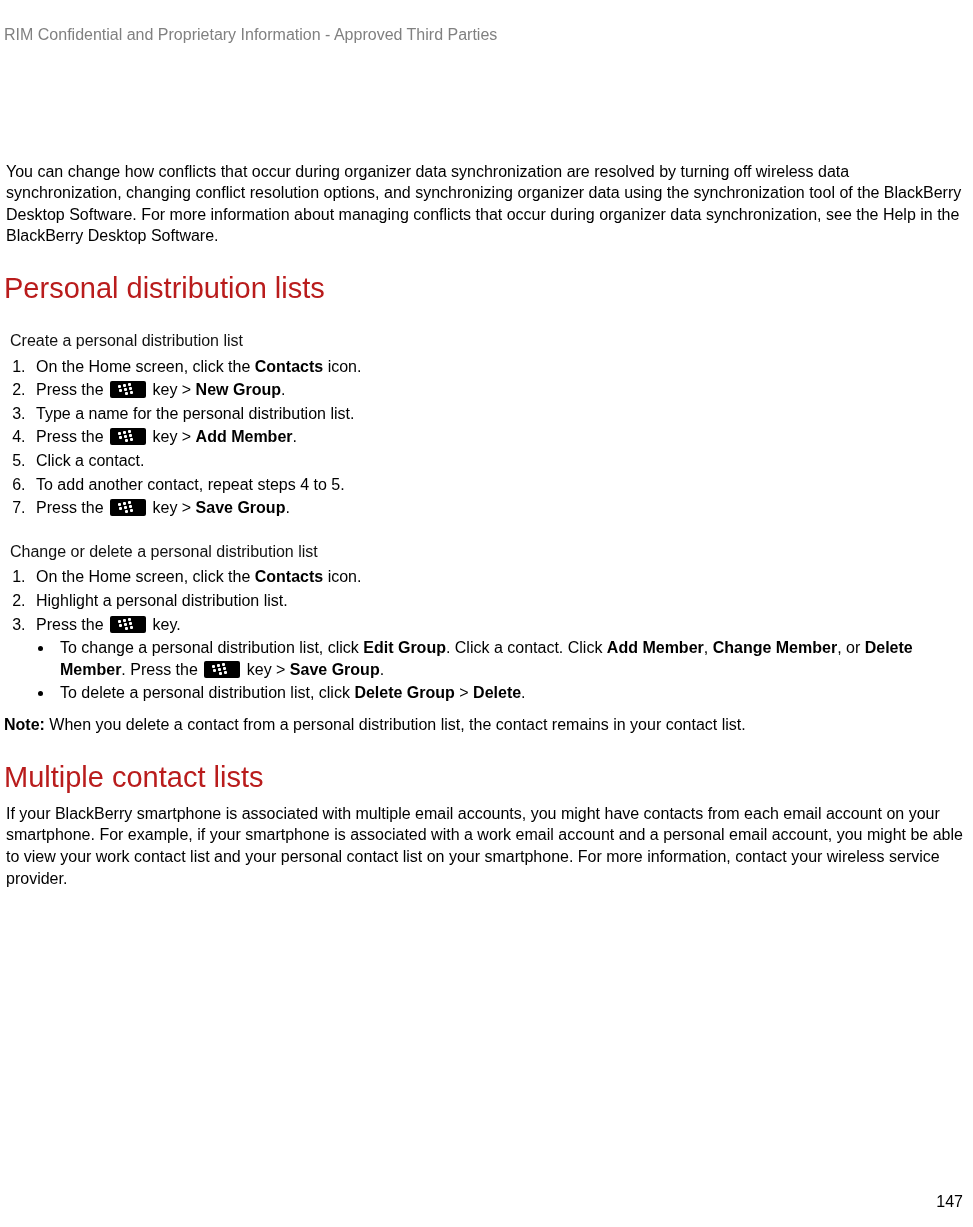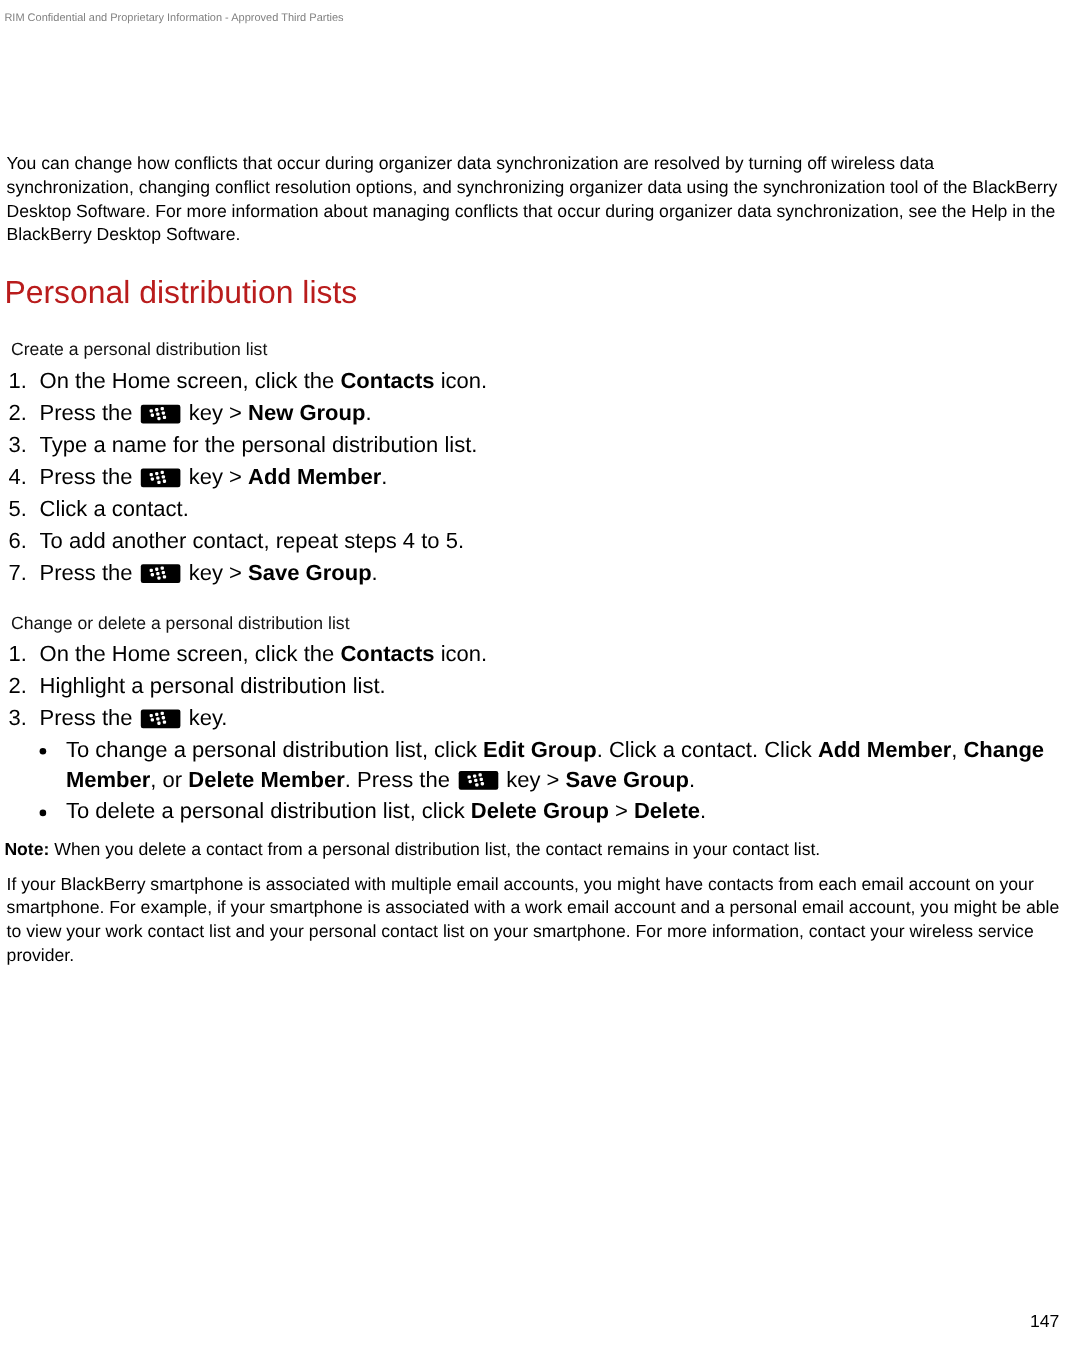--- a/index.html
+++ b/index.html
@@ -15,9 +15,9 @@
     line-height: 1.35;
   }
   .confidential {
-    font-size: 10px;
+    font-size: 16px;
     color: #808080;
-    padding: 10px 0 0 4px;
+    padding: 24px 0 0 4px;
   }
   .content {
     padding: 115px 4px 0 4px;

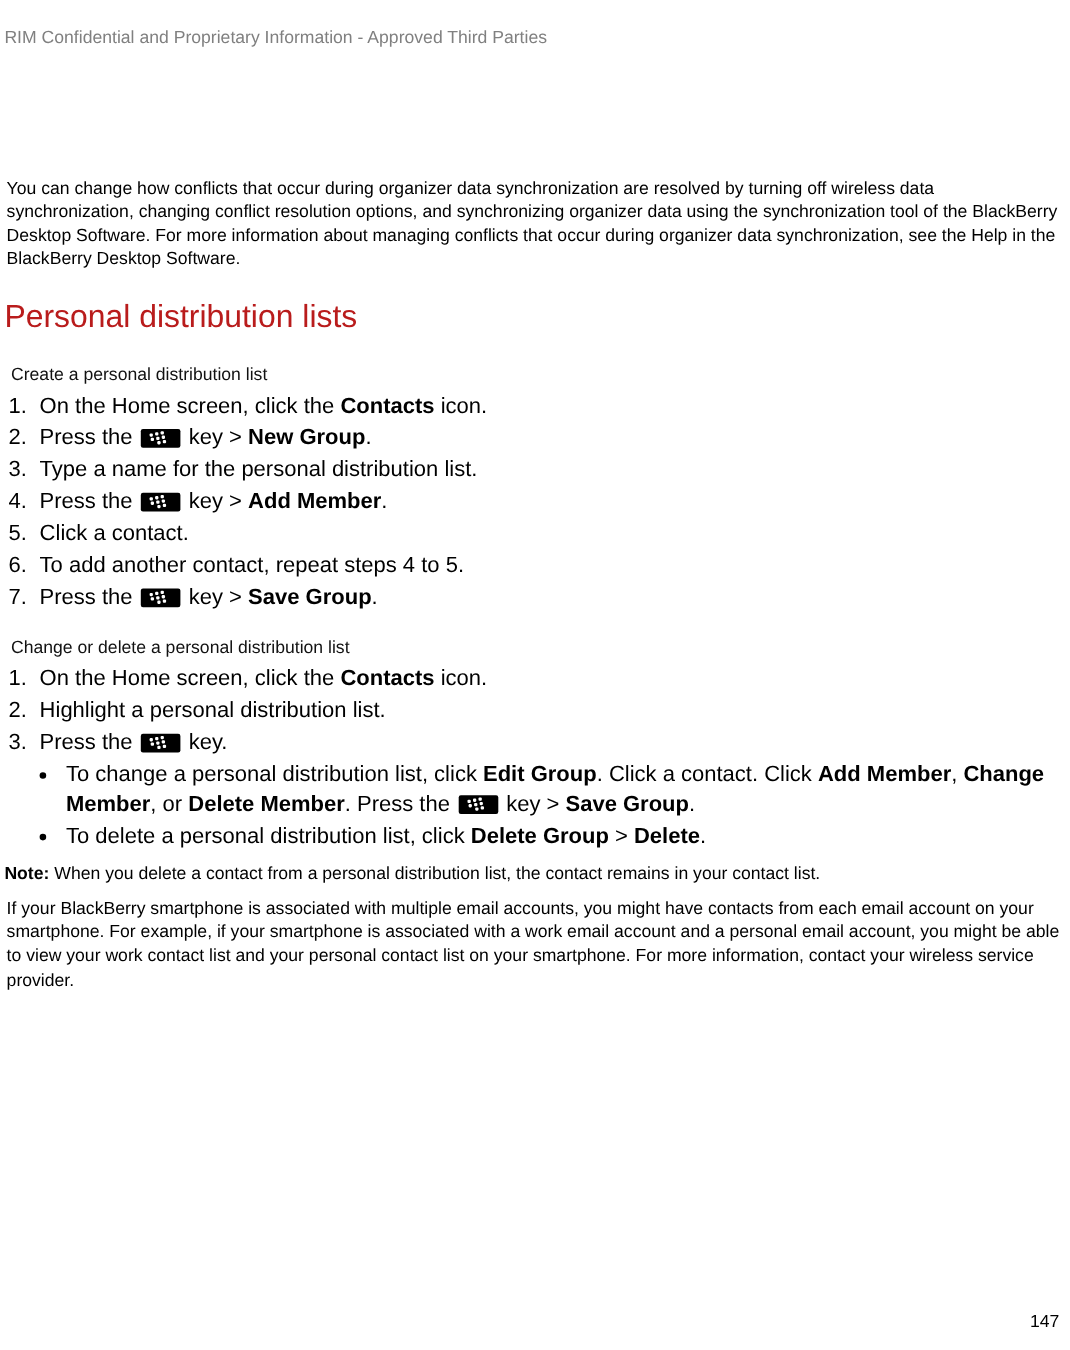--- a/index.html
+++ b/index.html
@@ -57,7 +57,7 @@
   ol li {
     padding-left: 6px;
     margin-bottom: 2px;
-    font-size: 20px;
+    font-size: 16px;
   }
   ul.bullets {
     list-style: disc;

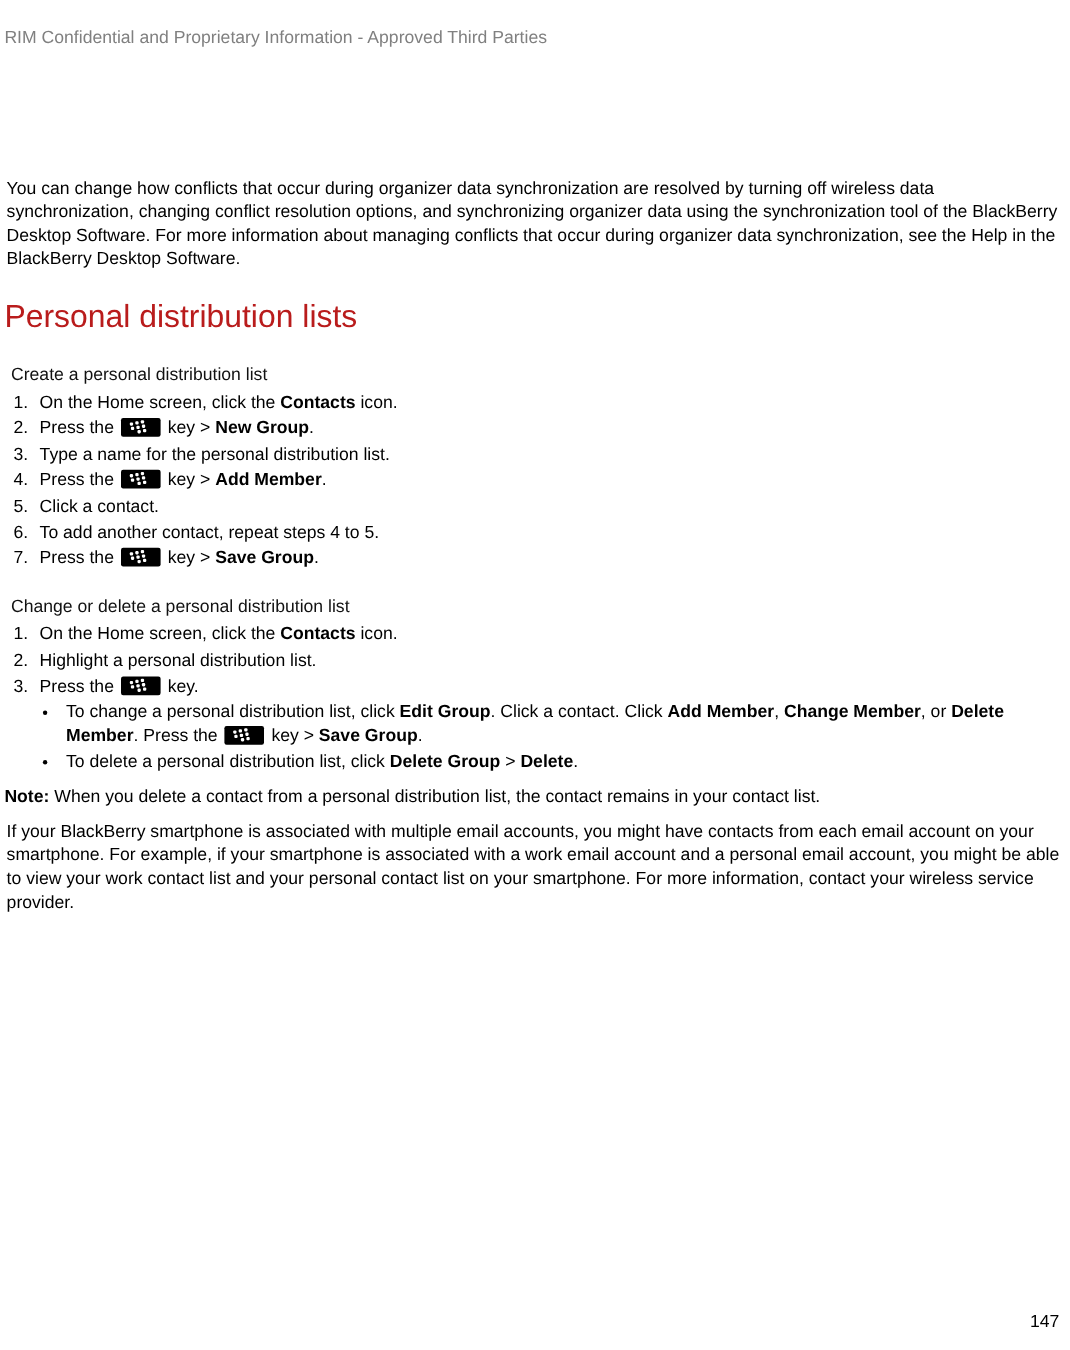--- a/index.html
+++ b/index.html
@@ -154,6 +154,7 @@
     <strong>Note:</strong><span> When you delete a contact from a personal distribution list, the contact remains in your contact list.</span>
   </p>
 
+  <h1>Multiple contact lists</h1>
 
   <p class="para-indent">If your BlackBerry smartphone is associated with multiple email accounts, you might have contacts from each email account on your smartphone. For example, if your smartphone is associated with a work email account and a personal email account, you might be able to view your work contact list and your personal contact list on your smartphone. For more information, contact your wireless service provider.</p>
 

